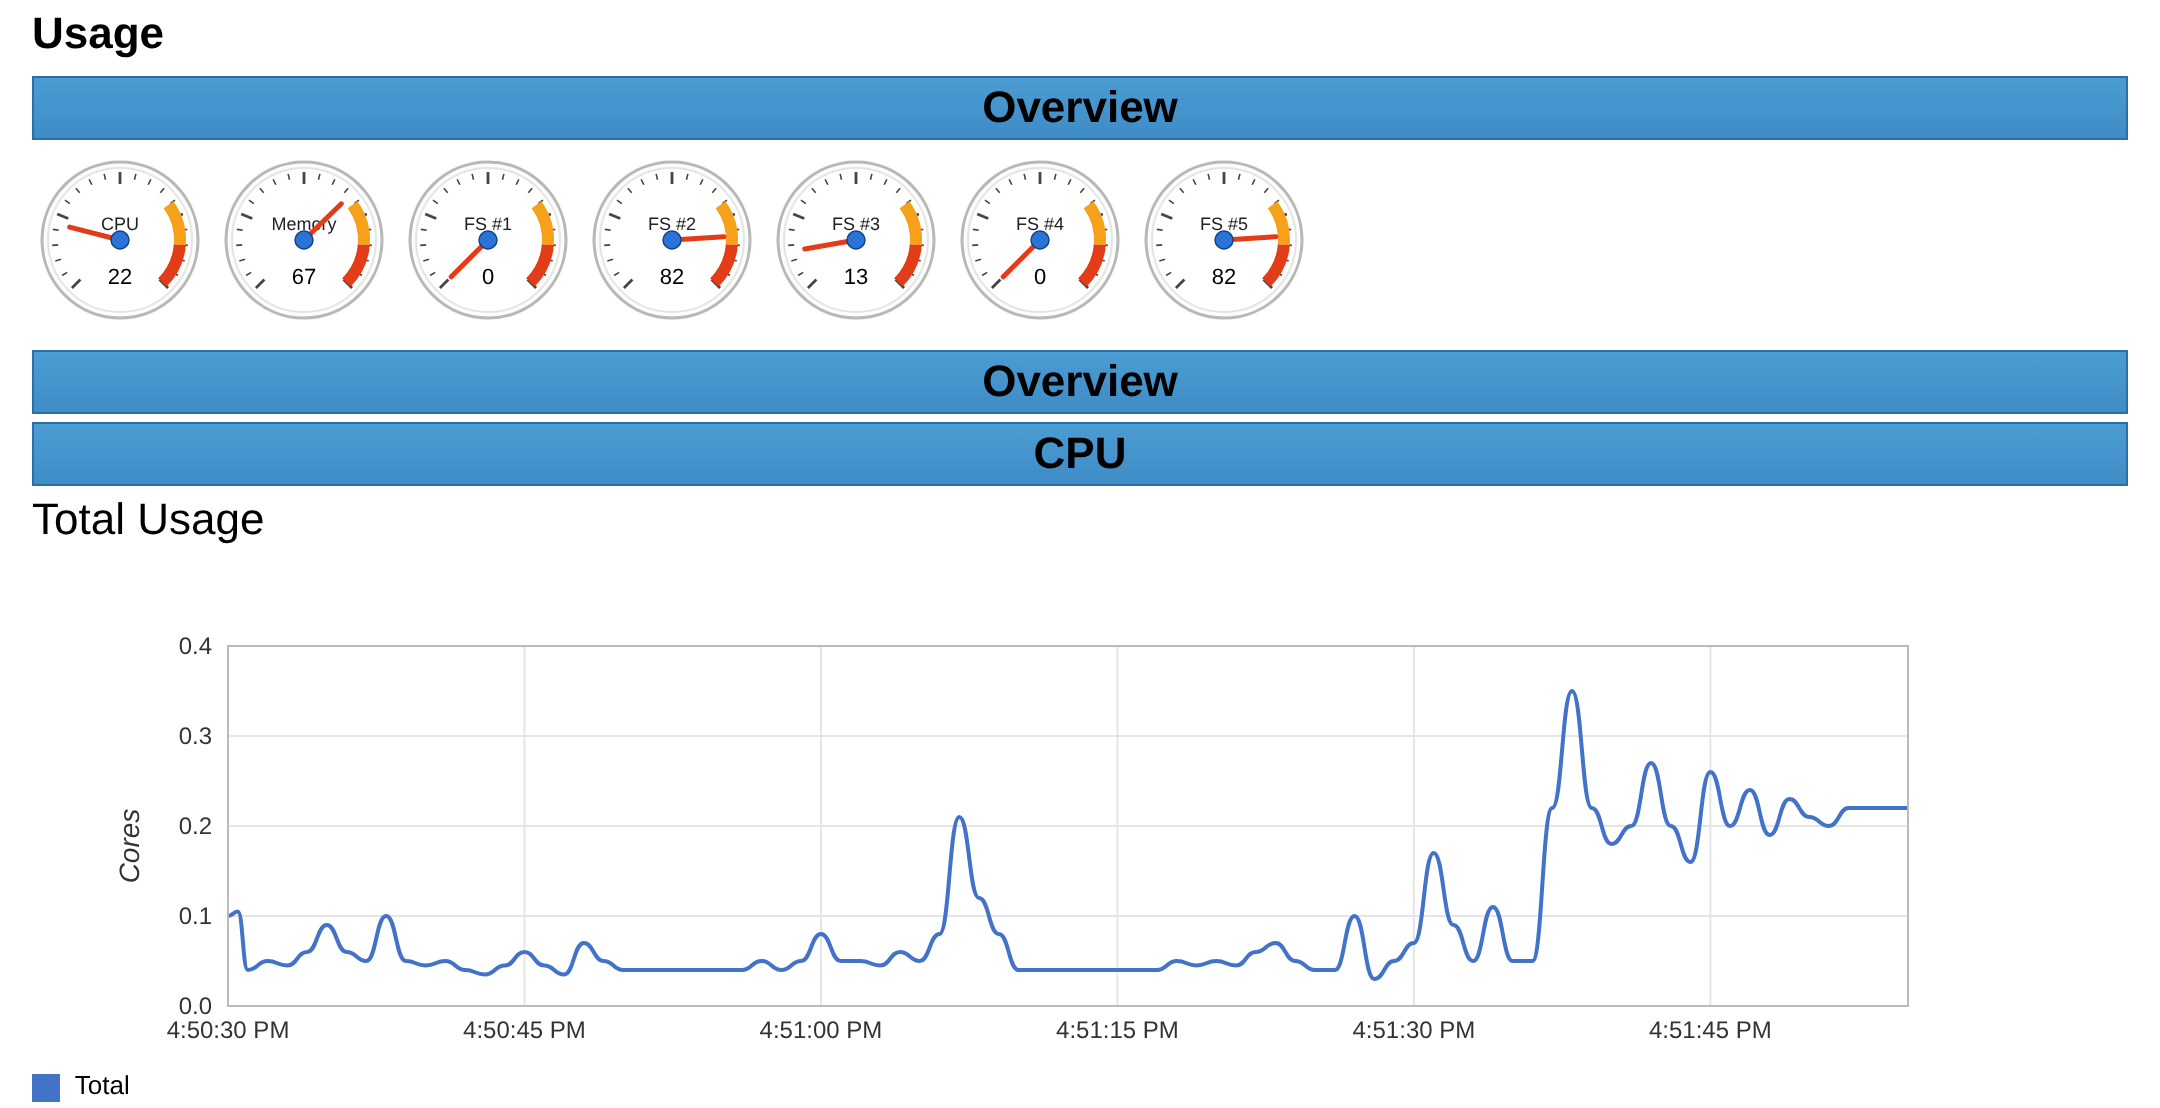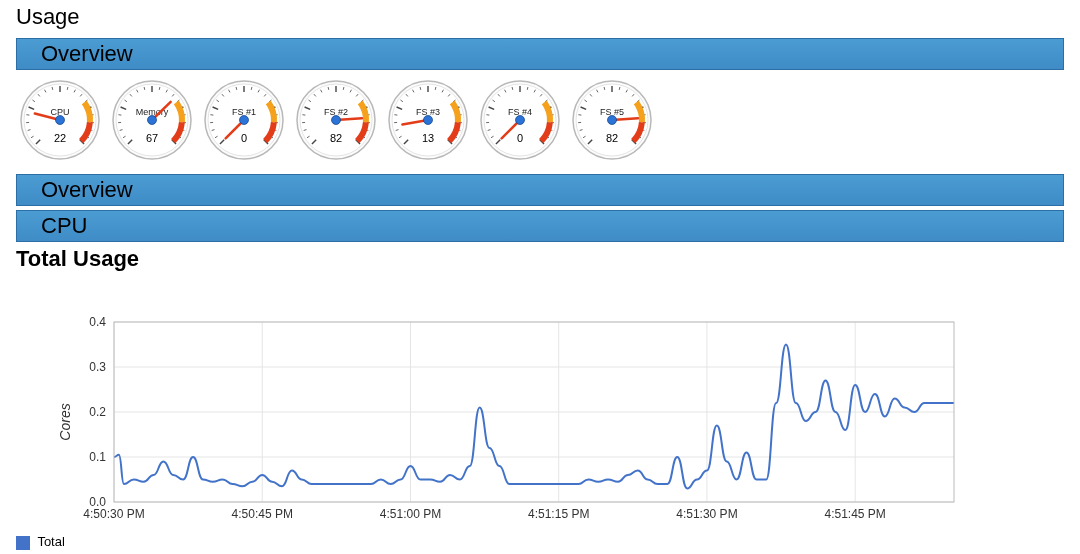--- a/index.html
+++ b/index.html
@@ -13,7 +13,7 @@
   }
   .h-usage {
     font-size: 22px;
-    font-weight: 400;
+    font-weight: 700;
     margin: 4px 0 8px 0;
   }
   .bar {

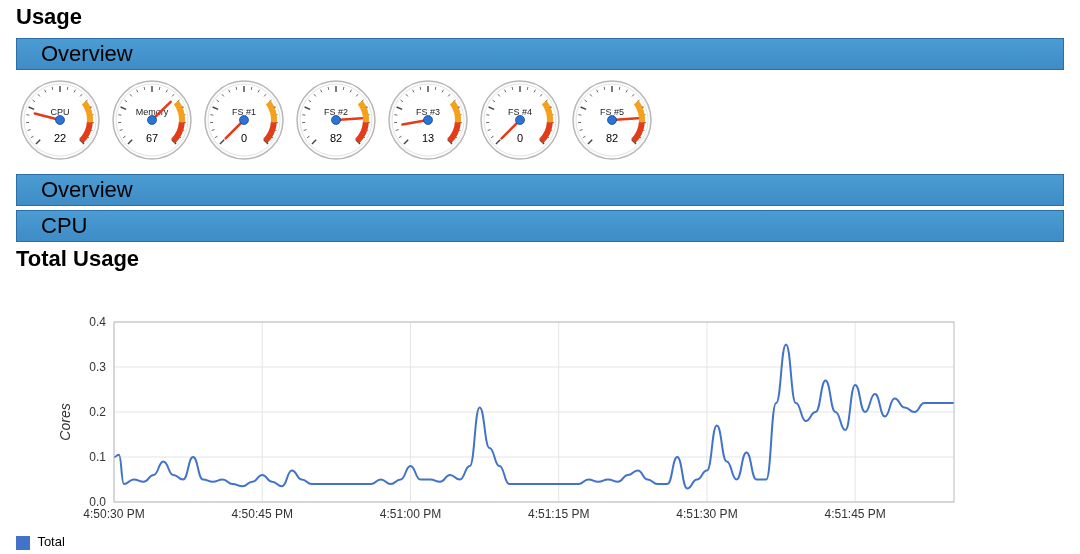--- a/index.html
+++ b/index.html
@@ -20,10 +20,11 @@
     background: linear-gradient(#4b9cd3, #3f8cc6);
     color: #000;
     font-size: 22px;
-    font-weight: 400;
-    padding: 2px 24px;
+    font-weight: 700;
+    padding: 2px 6px;
     margin: 0;
     border: 1px solid #2d6ea6;
+    text-align: center;
   }
   .bar + .bar { margin-top: 4px; }
   .gauges {

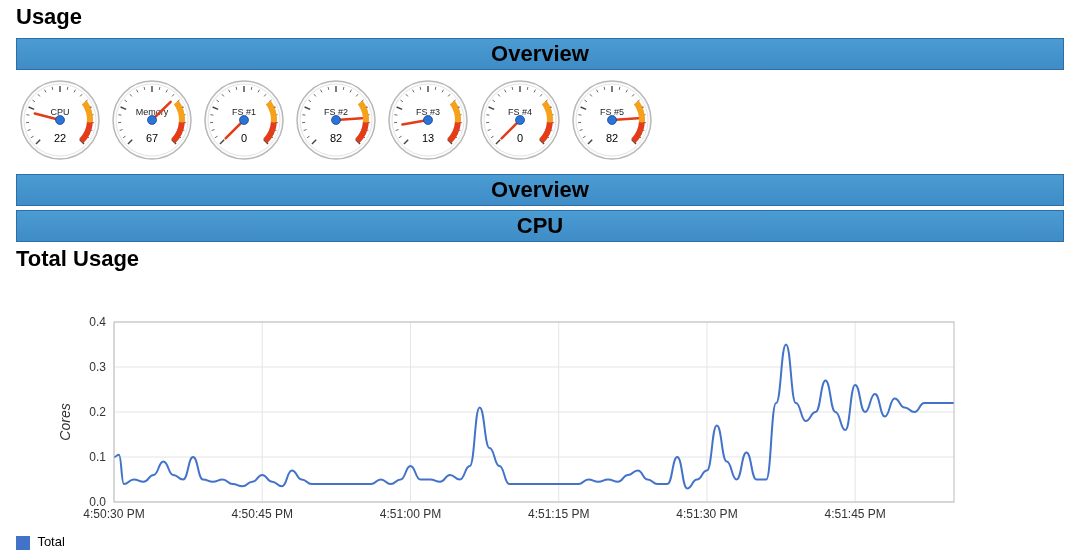--- a/index.html
+++ b/index.html
@@ -37,7 +37,7 @@
   }
   .sub-heading {
     font-size: 22px;
-    font-weight: 700;
+    font-weight: 400;
     margin: 4px 0 0 0;
   }
   .chart-wrap {

